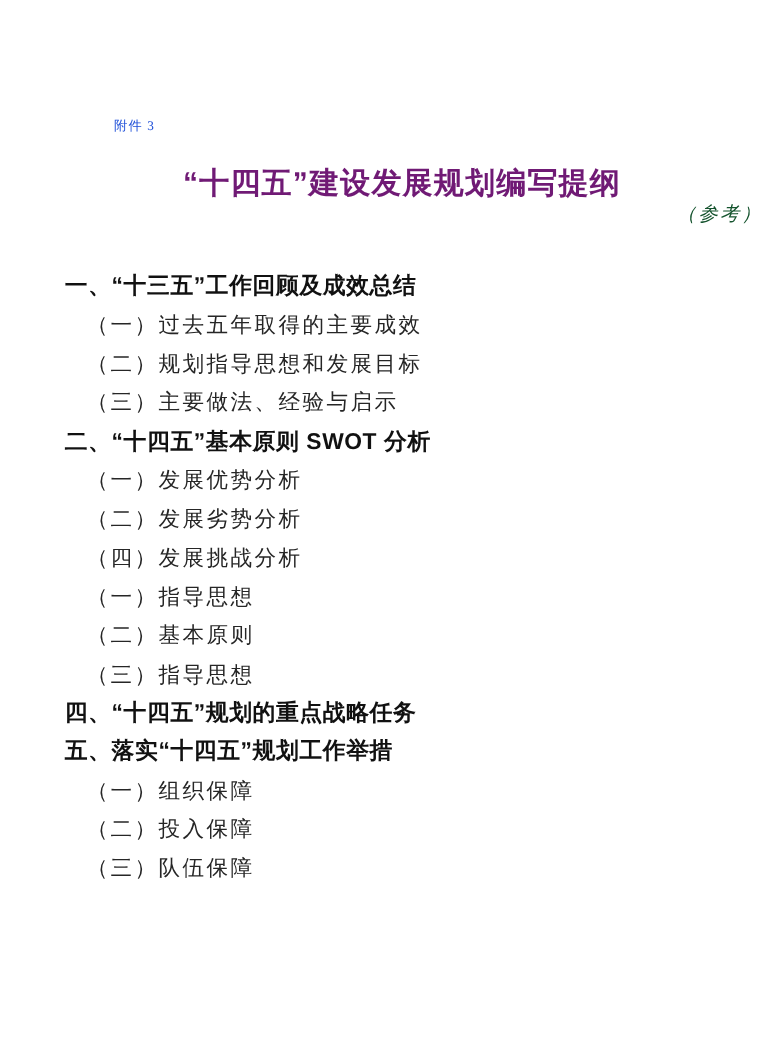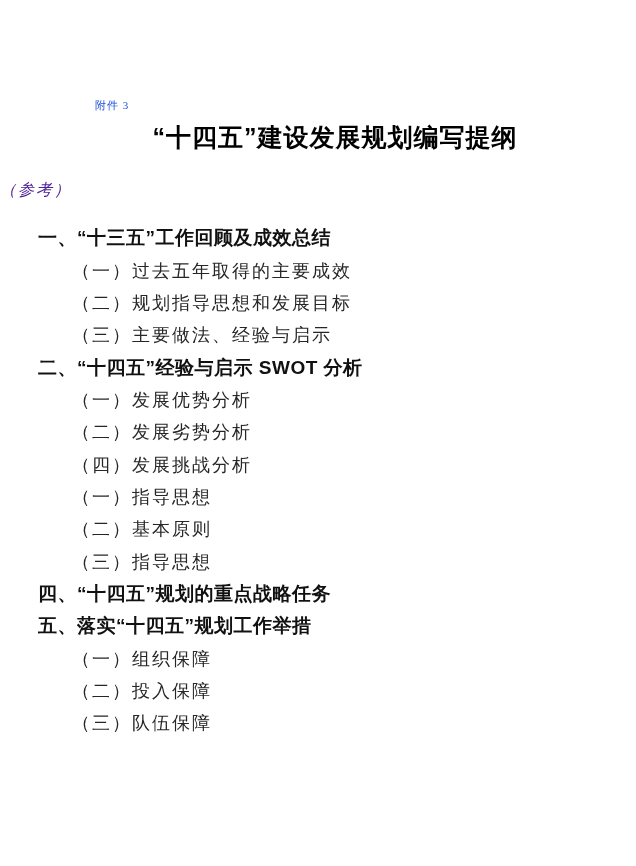--- a/index.html
+++ b/index.html
@@ -29,7 +29,7 @@
   .title {
     position: absolute;
     left: 70px;
-    top: 122px;
+    top: 138px;
     width: 530px;
     margin: 0;
     text-align: center;
@@ -38,7 +38,7 @@
     font-size: 25px;
     line-height: 1.2;
     letter-spacing: 1px;
-    color: #000000;
+    color: #701a75;
     white-space: nowrap;
   }
   .subtitle {

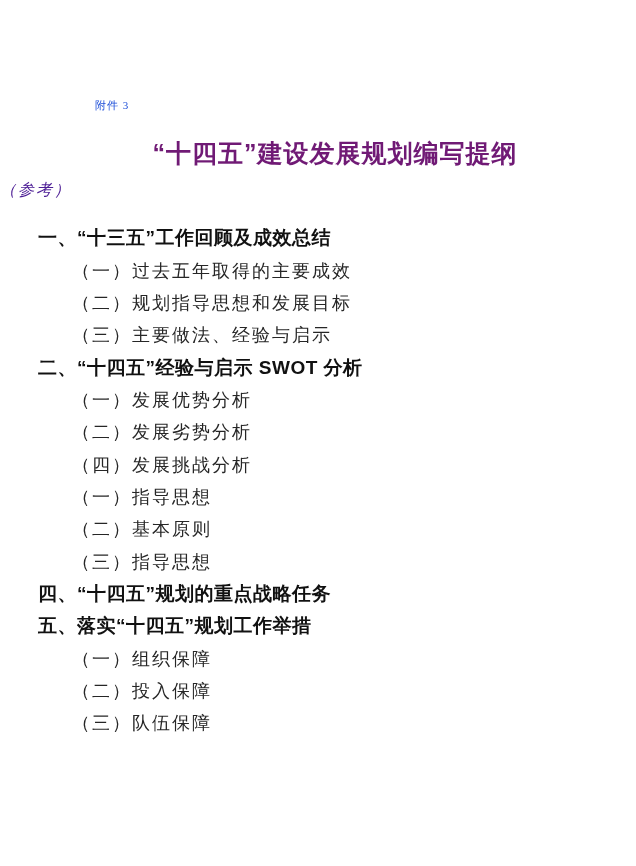--- a/index.html
+++ b/index.html
@@ -46,12 +46,11 @@
     left: 0;
     top: 168px;
     width: 636px;
-    text-align: left;
+    text-align: right;
     font-style: italic;
     font-size: 16px;
     letter-spacing: 2px;
-    color: #4c1d95;
-    margin-top: 12px;
+    color: #14532d;
   }
   .outline {
     position: absolute;

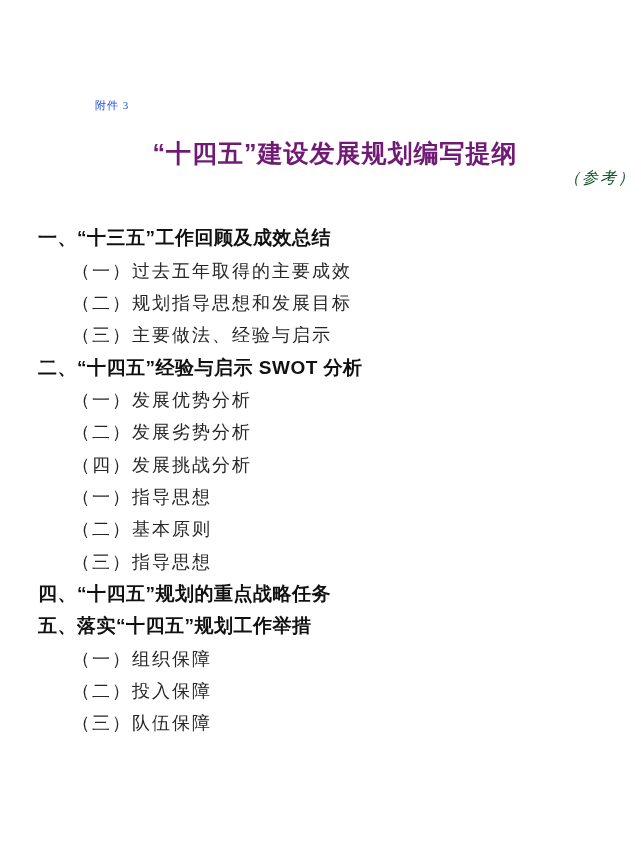--- a/index.html
+++ b/index.html
@@ -65,7 +65,7 @@
     white-space: nowrap;
   }
   .heading {
-    padding-left: 38px;
+    padding-left: 54px;
     font-family: "Liberation Sans", "DejaVu Sans", sans-serif;
     font-weight: 700;
     font-size: 19px;

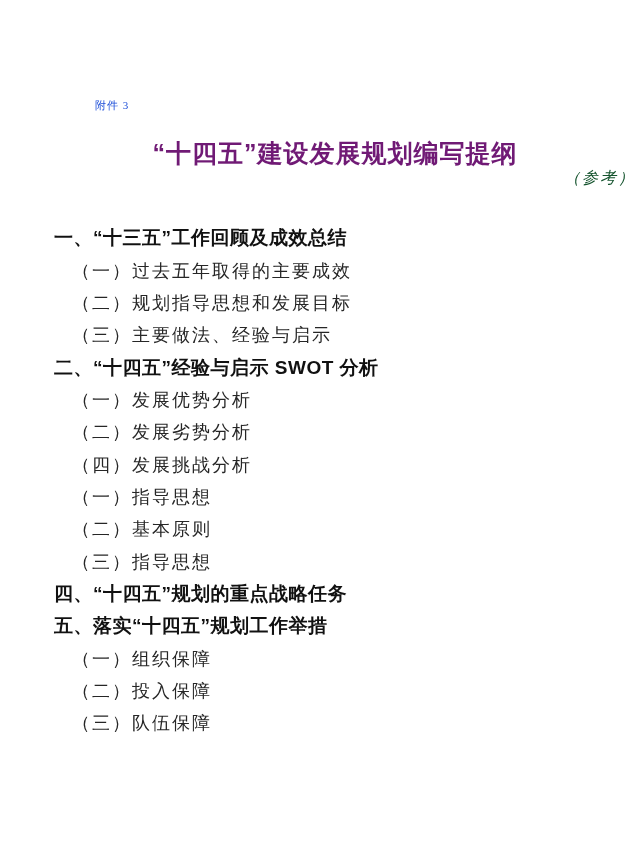--- a/index.html
+++ b/index.html
@@ -108,7 +108,7 @@
     <div class="line item">（二）规划指导思想和发展目标</div>
     <div class="line item">（三）主要做法、经验与启示</div>
 
-    <div class="line heading">二、“十四五”经验与启示 SWOT 分析</div>
+    <div class="line heading">二、“十四五”基本原则 SWOT 分析</div>
     <div class="line item">（一）发展优势分析</div>
     <div class="line item">（二）发展劣势分析</div>
     <div class="line item">（四）发展挑战分析</div>

